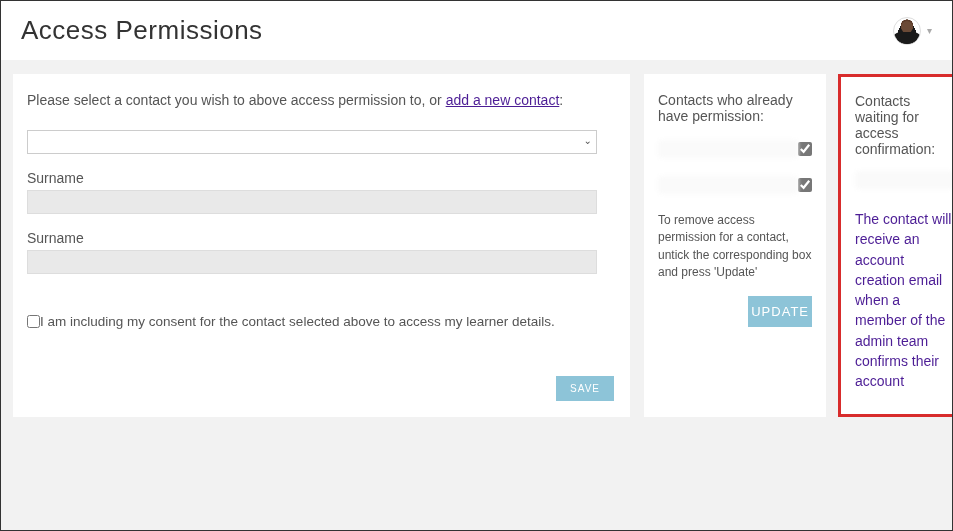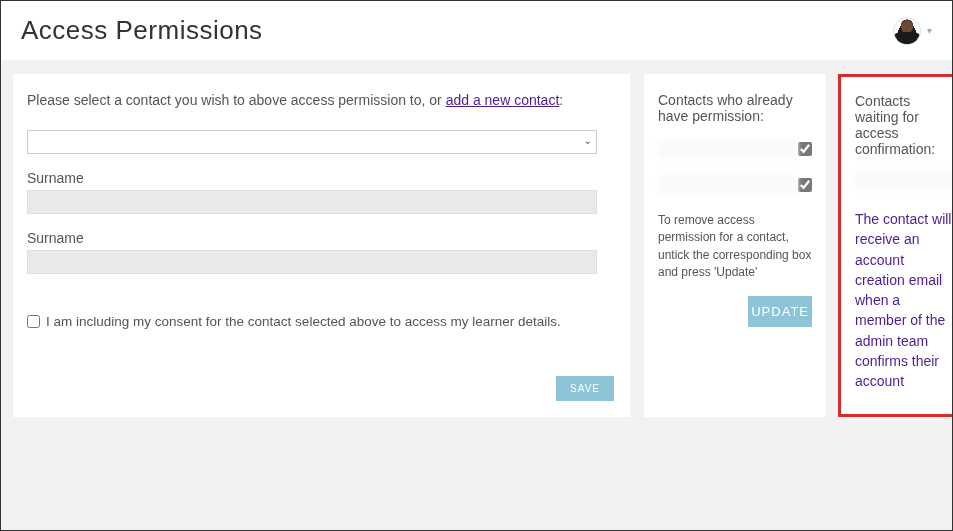--- a/index.html
+++ b/index.html
@@ -129,7 +129,6 @@
     .consent-row {
       display: flex;
       align-items: center;
-      gap: 6px;
       margin-top: 24px;
       margin-bottom: 54px;
     }

